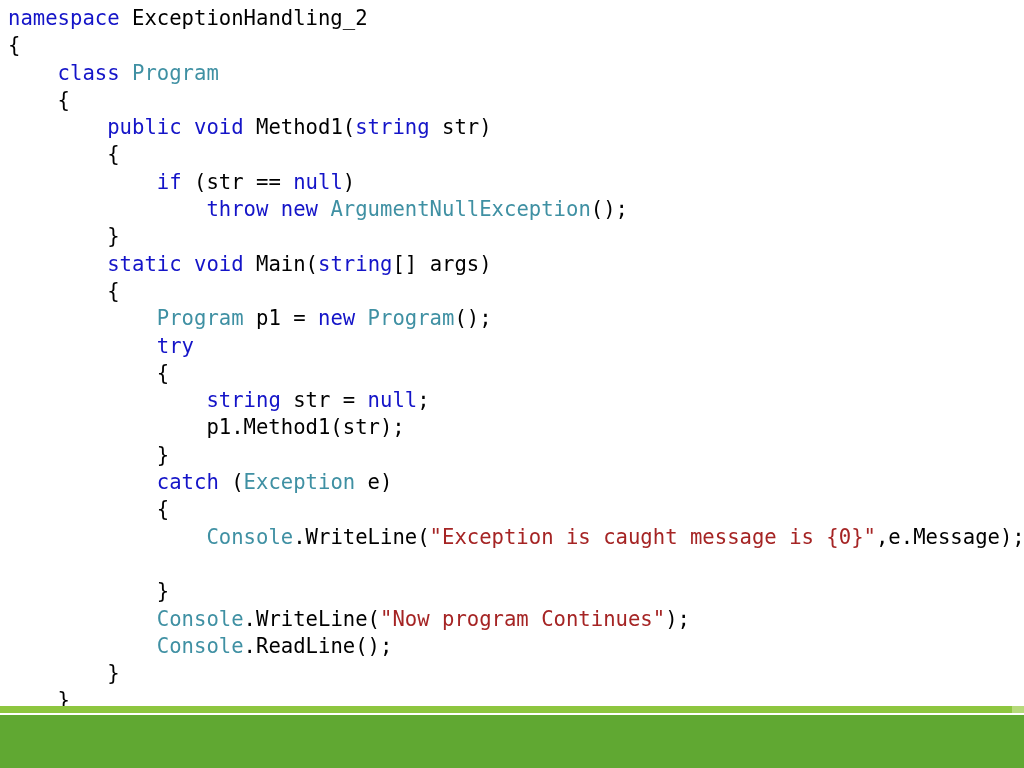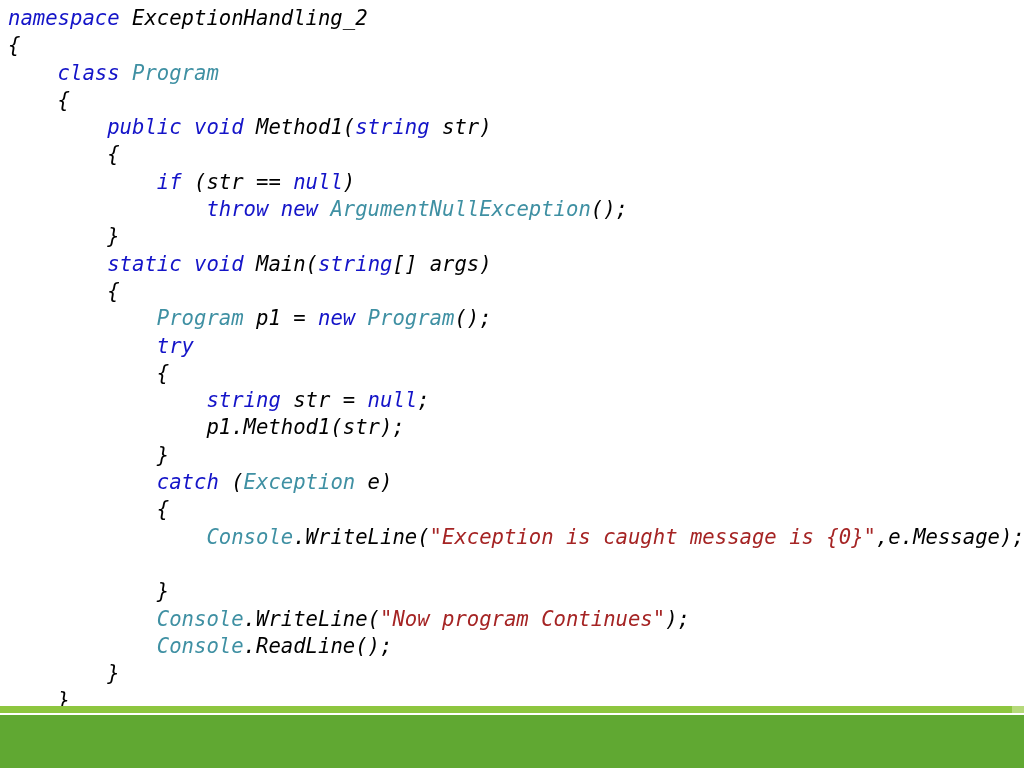--- a/index.html
+++ b/index.html
@@ -41,7 +41,6 @@
     height: 27.3px;
     padding-left: 8px;
     white-space: pre;
-    font-style: italic;
   }
 
   

